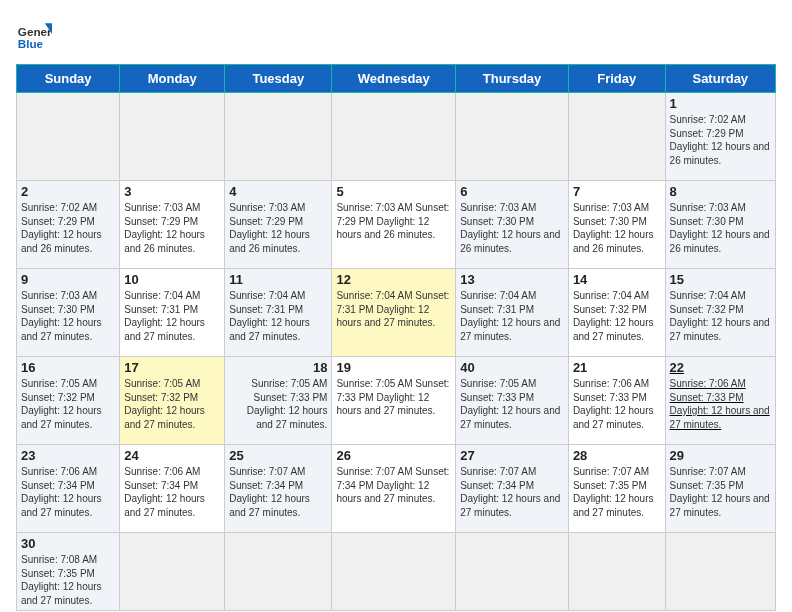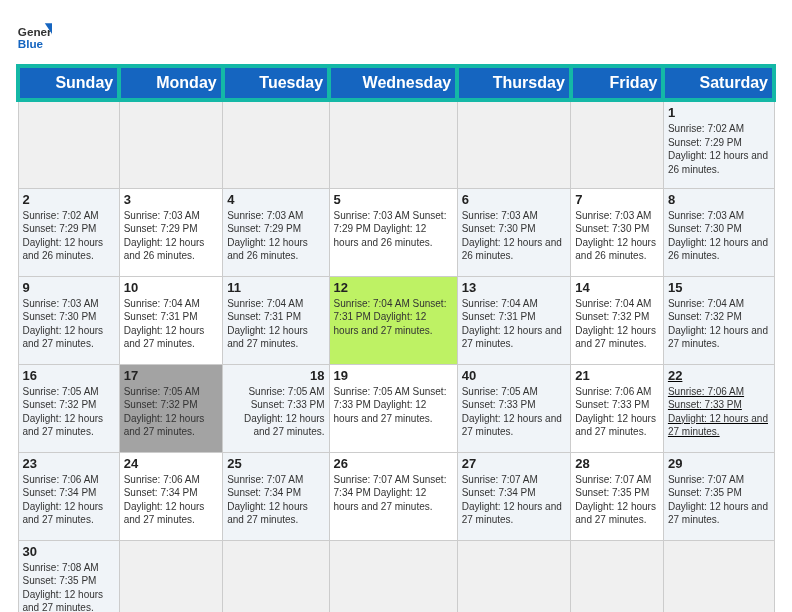--- a/index.html
+++ b/index.html
@@ -46,10 +46,10 @@
       background-color: #1565c0;
       color: #fff;
       padding: 6px 4px;
-      font-size: 16px;
+      font-size: 13px;
       font-weight: bold;
-      border: 4px solid #14b8a6;
-      text-align: right;
+      border: 1px solid #14b8a6;
+      text-align: center;
     }
     tbody td {
       border: 1px solid #ccc;

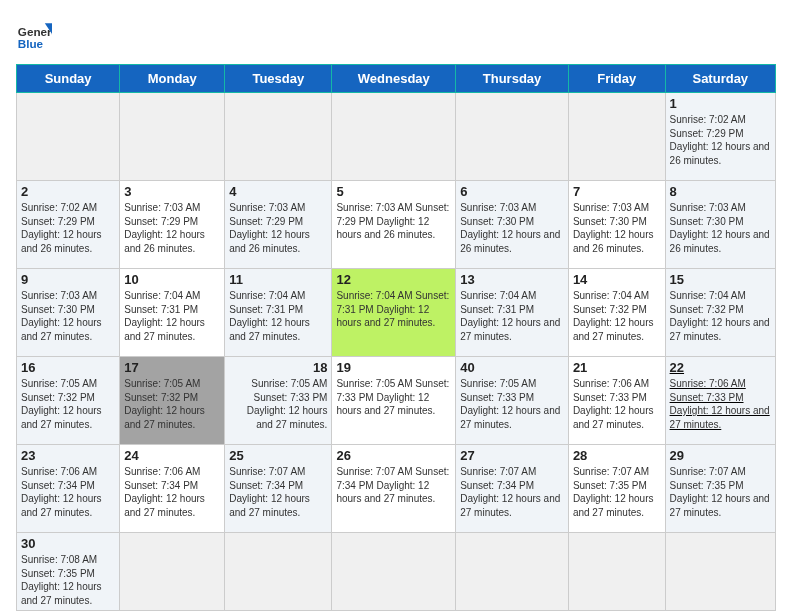--- a/index.html
+++ b/index.html
@@ -194,7 +194,7 @@
 Sunset: 7:31 PM
 Daylight: 12 hours and 27 minutes.</div>
         </td>
-        <td style="background: #bef264;">
+        <td style="background: #fef9c3;">
           <span class="day-num">12</span>
           <div class="day-info">Sunrise: 7:04 AM
 Sunset: 7:31 PM

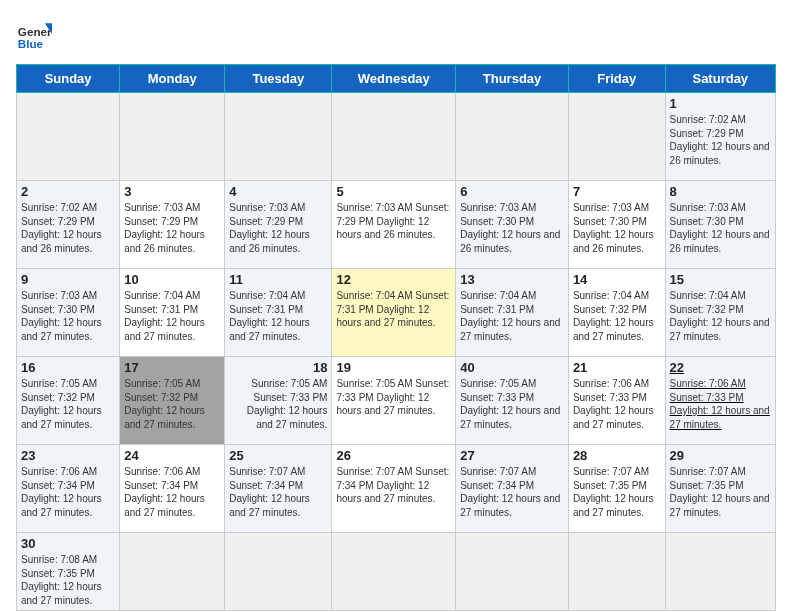--- a/index.html
+++ b/index.html
@@ -226,7 +226,7 @@
 Sunset: 7:32 PM
 Daylight: 12 hours and 27 minutes.</div>
         </td>
-        <td style="background: #a3a3a3;">
+        <td style="background: #fef9c3;">
           <span class="day-num">17</span>
           <div class="day-info">Sunrise: 7:05 AM
 Sunset: 7:32 PM

